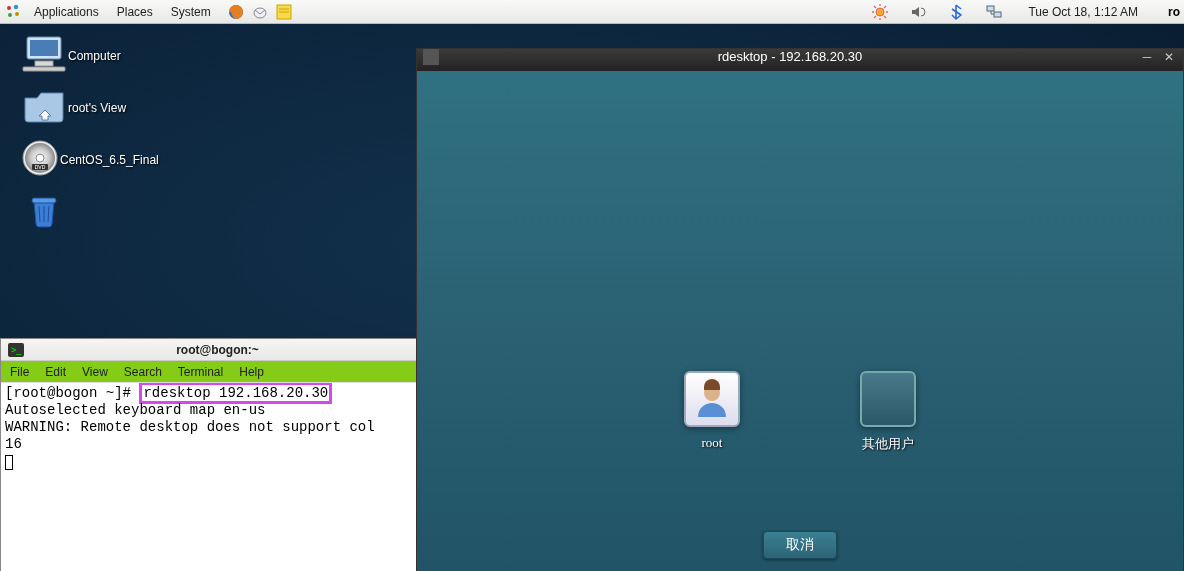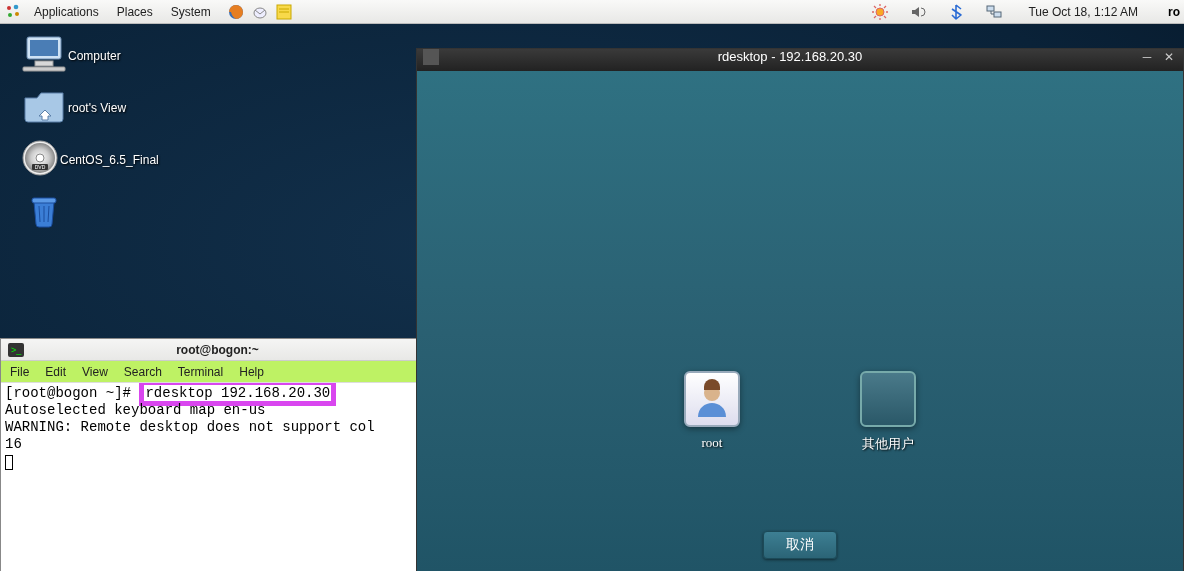--- a/index.html
+++ b/index.html
@@ -69,7 +69,7 @@
   .term-titlebar .title { margin-left:auto; margin-right:auto; font-weight:bold; color:#222; }
   .term-menubar {
     height: 22px;
-    background: #bef264;
+    background: #84cc16;
     display:flex; align-items:center; gap: 10px;
     padding: 0 6px;
     border-bottom: 1px solid #ddd;

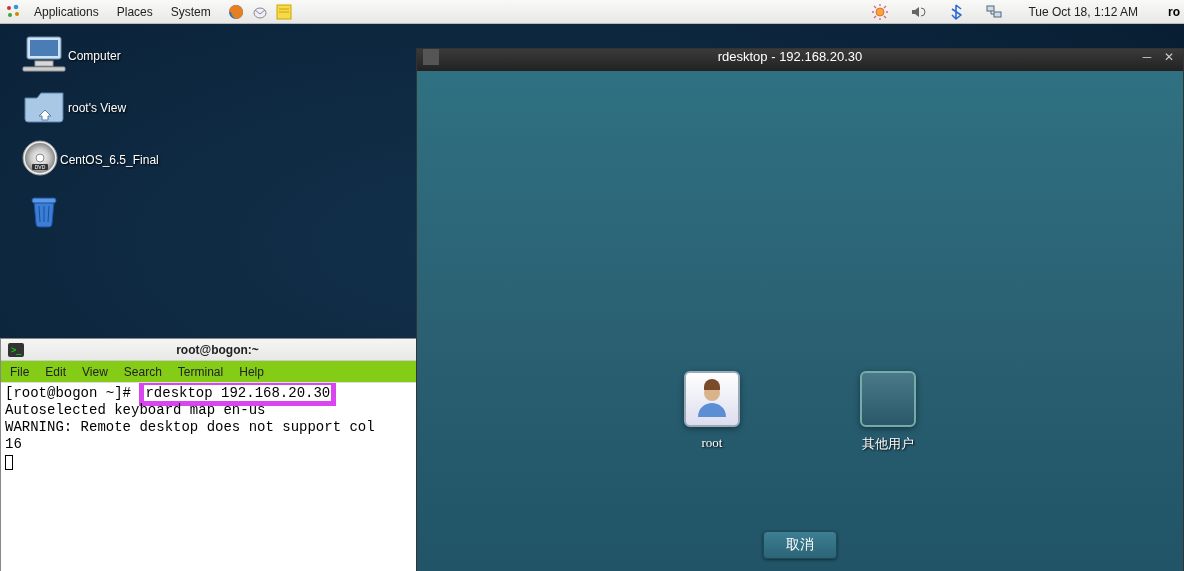--- a/index.html
+++ b/index.html
@@ -85,7 +85,7 @@
     line-height: 17px;
     overflow:hidden;
   }
-  .cmd-highlight { border: 5px solid #d946ef; padding: 0 1px; }
+  .cmd-highlight { border: 3px solid #d946ef; padding: 0 1px; }
   .cursor-block { display:inline-block; width:8px; height:15px; border:1px solid #000; vertical-align:bottom; }
 
   

